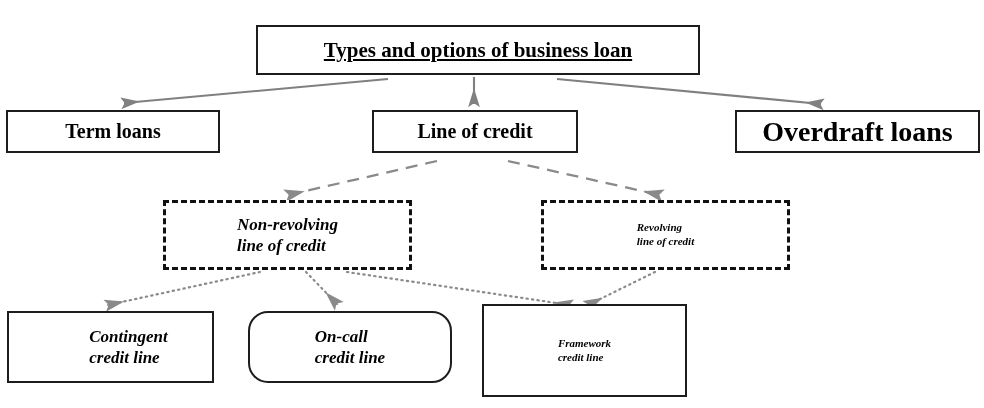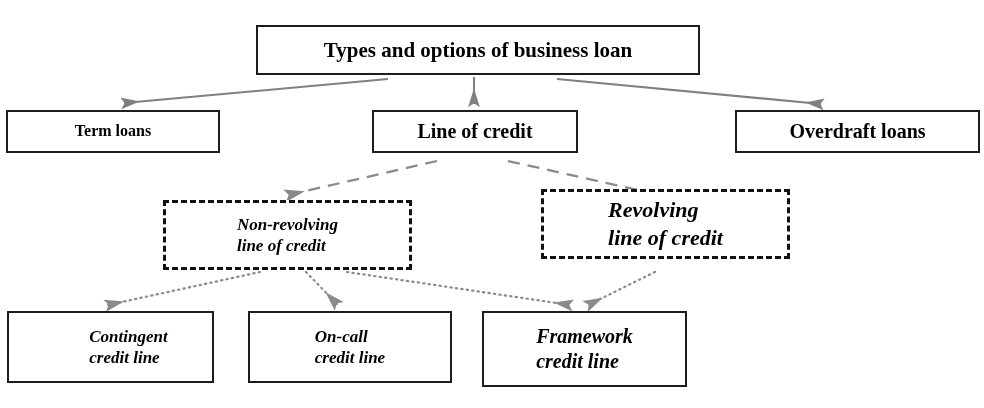--- a/index.html
+++ b/index.html
@@ -61,6 +61,7 @@
     width: 444px;
     height: 50px;
     font-size: 21px;
+    text-decoration: underline;
   }
   
   #node-term-loans {

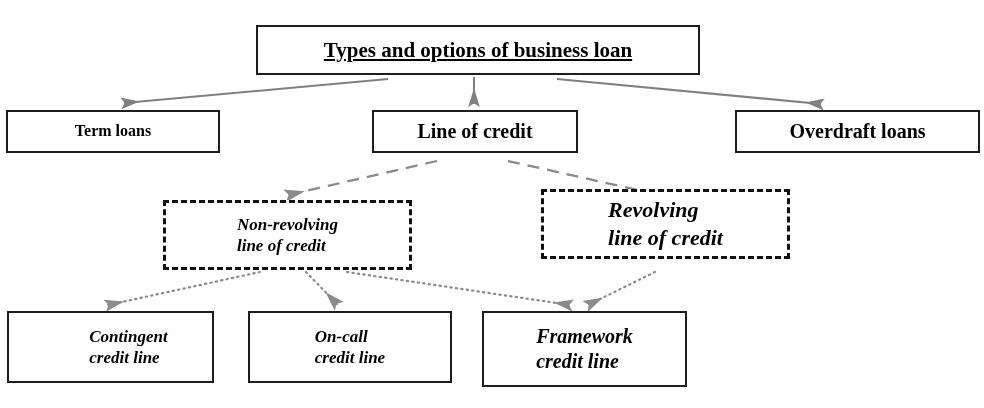--- a/index.html
+++ b/index.html
@@ -69,7 +69,7 @@
     top: 110px;
     width: 214px;
     height: 43px;
-    font-size: 16px;
+    font-size: 20px;
   }
   #node-line-of-credit {
     left: 372px;

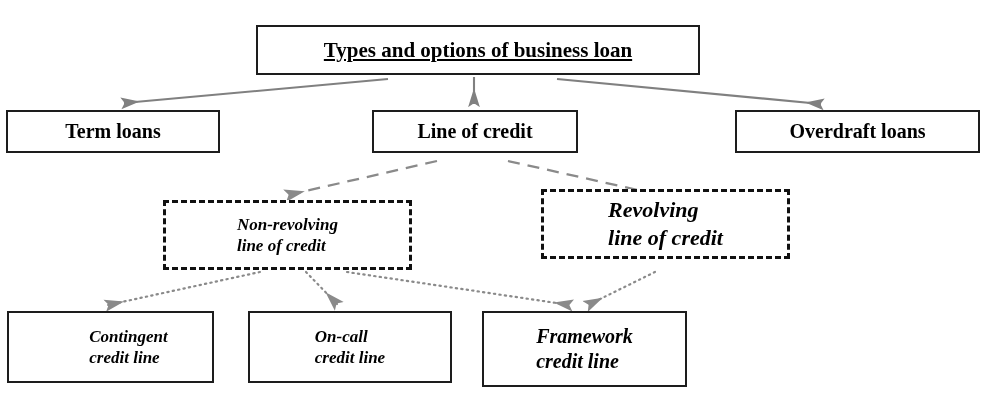--- a/index.html
+++ b/index.html
@@ -83,7 +83,7 @@
     top: 110px;
     width: 245px;
     height: 43px;
-    font-size: 20px;
+    font-size: 28px;
   }
   
   #node-non-revolving {

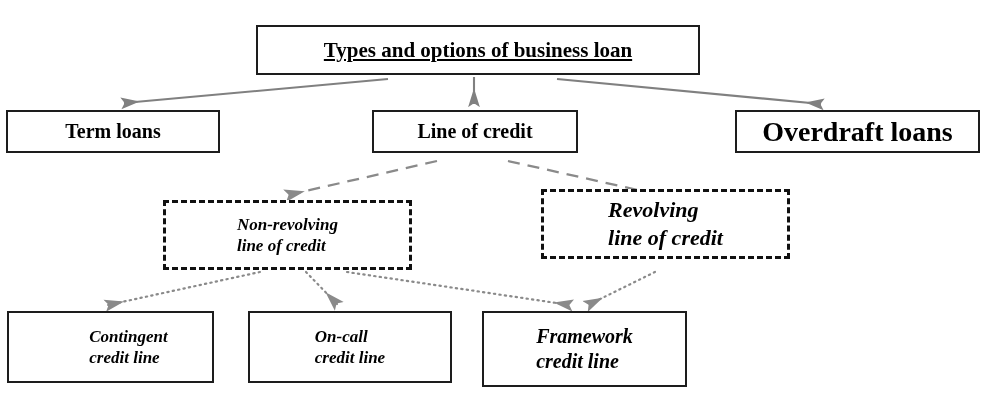--- a/index.html
+++ b/index.html
@@ -95,10 +95,10 @@
   }
   #node-revolving {
     left: 541px;
-    top: 189px;
+    top: 200px;
     width: 249px;
     height: 70px;
-    font-size: 22px;
+    font-size: 11px;
   }
   #node-revolving .label { text-align: left; }
   

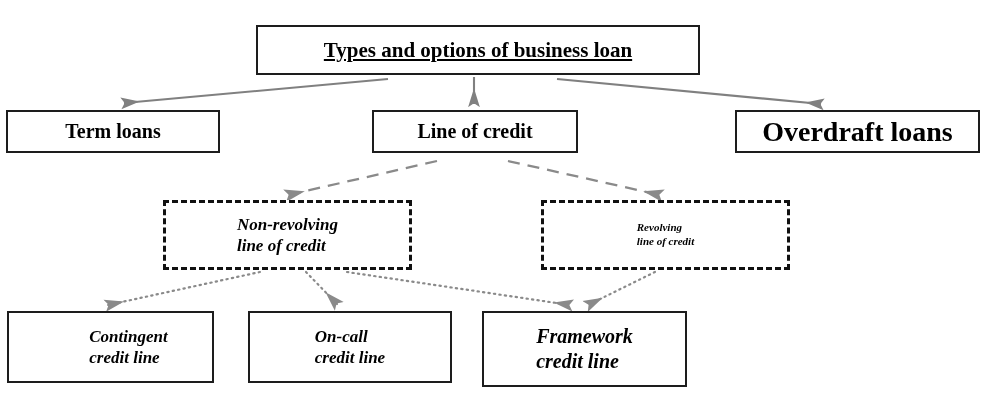--- a/index.html
+++ b/index.html
@@ -116,6 +116,7 @@
     width: 204px;
     height: 72px;
     font-size: 17px;
+    border-radius: 20px;
   }
   #node-framework {
     left: 482px;

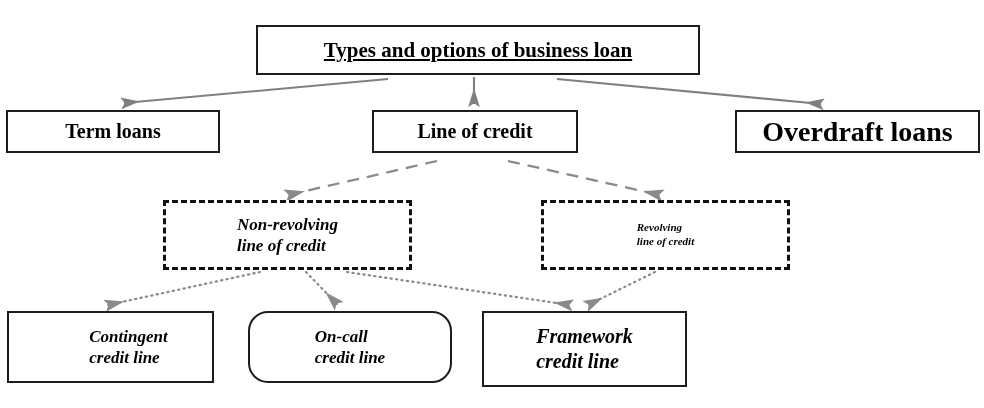--- a/index.html
+++ b/index.html
@@ -120,10 +120,10 @@
   }
   #node-framework {
     left: 482px;
-    top: 311px;
+    top: 304px;
     width: 205px;
-    height: 76px;
-    font-size: 20px;
+    height: 93px;
+    font-size: 11px;
   }
 </style>
 </head>

